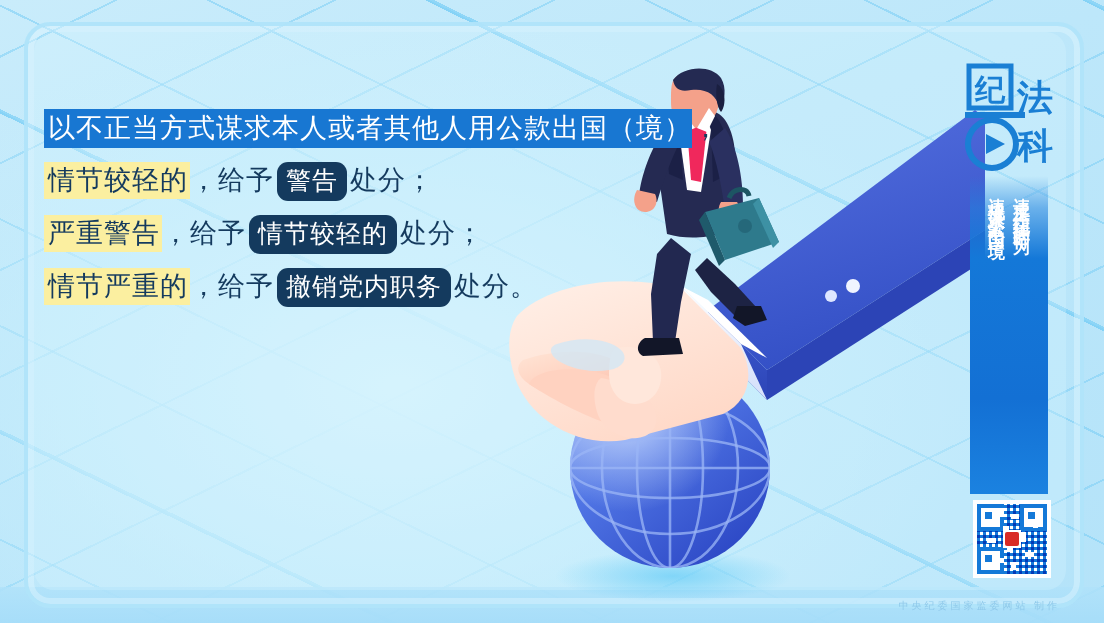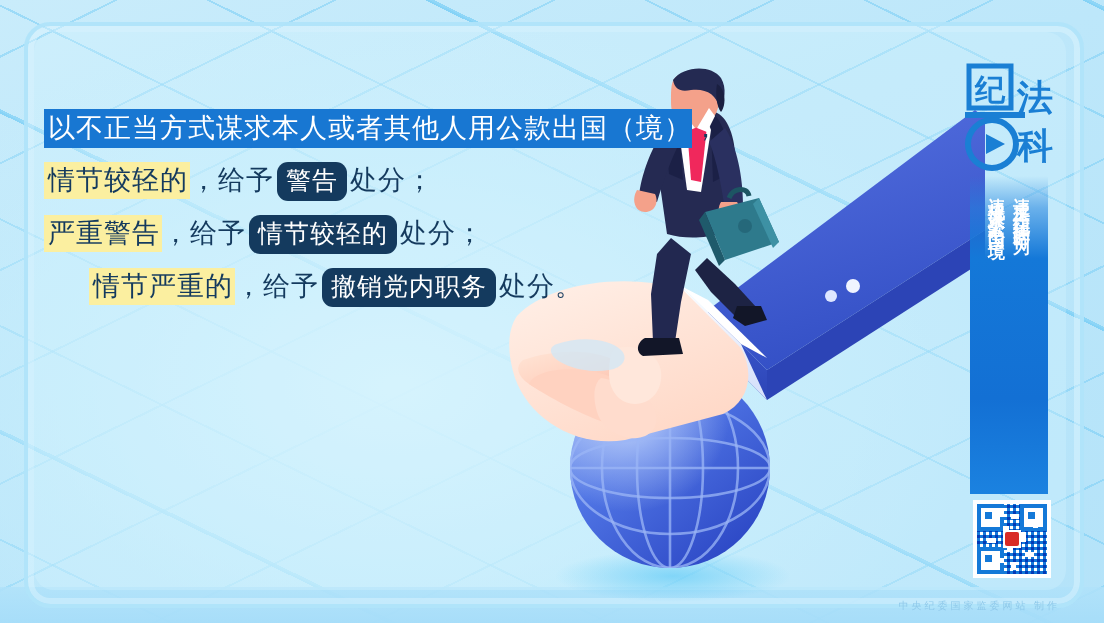--- a/index.html
+++ b/index.html
@@ -37,7 +37,7 @@
     font-family:"Liberation Serif","DejaVu Serif",serif;}
   .line{display:block;white-space:nowrap;margin-bottom:12px;
     font-size:27px;line-height:40px;color:#143a5e;letter-spacing:1px;}
-  .line:last-child{margin-bottom:0;margin-left:45px;}
+  .line:last-child{margin-bottom:0;}
   .hl-blue{background:#1877d2;color:#ffffff;padding:4px 0 5px 4px;
     font-weight:400;letter-spacing:1px;}
   .hl-yellow{background:#fbefa0;color:#143a5e;padding:3px 2px 4px 4px;}

